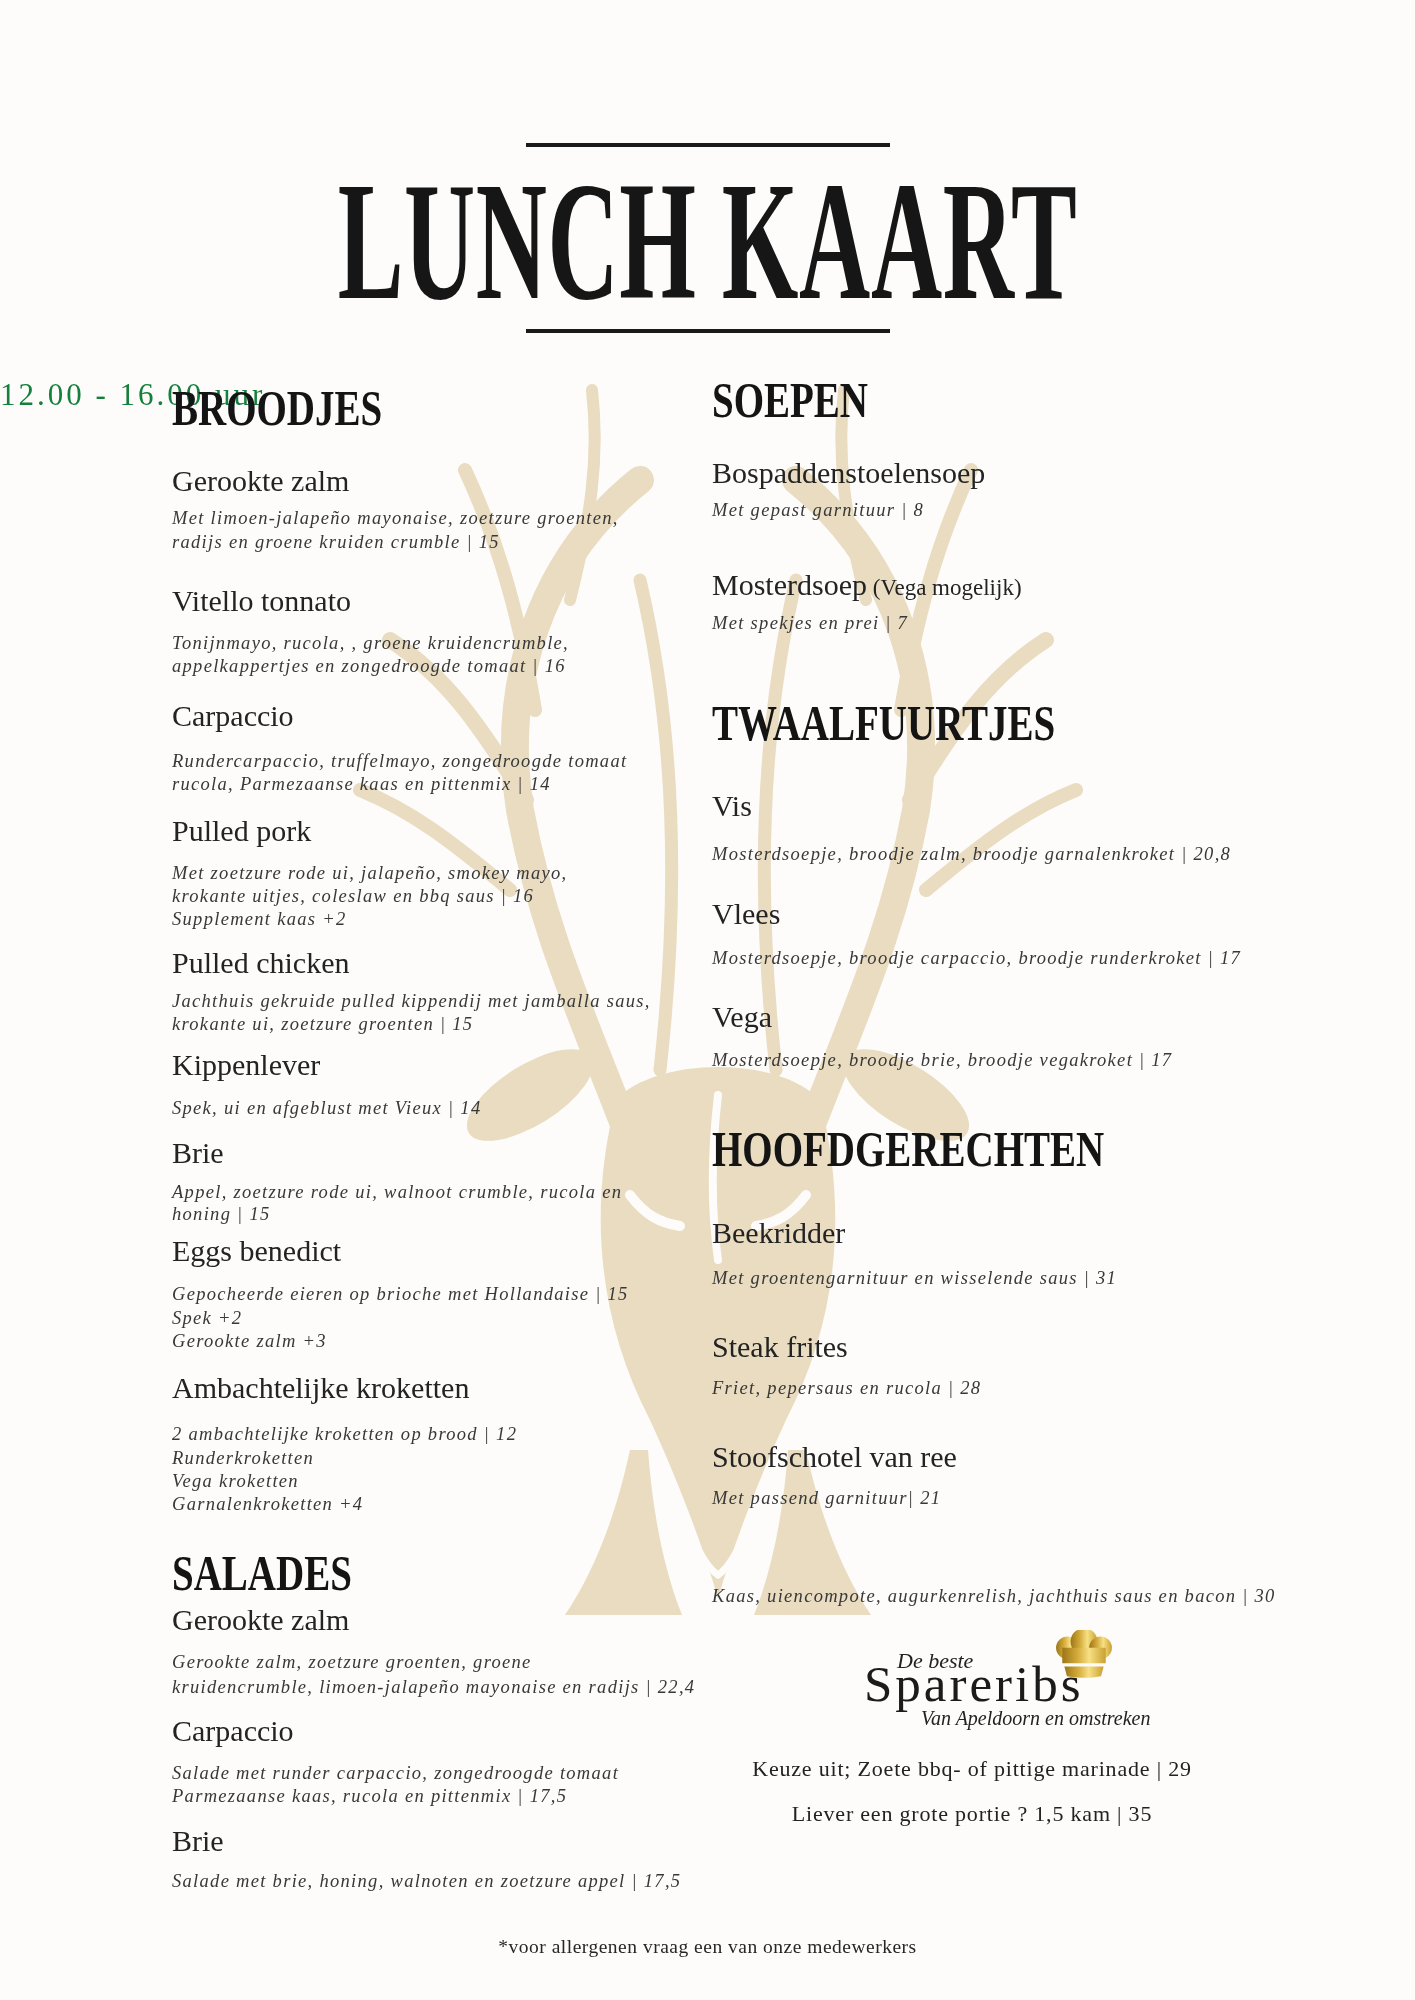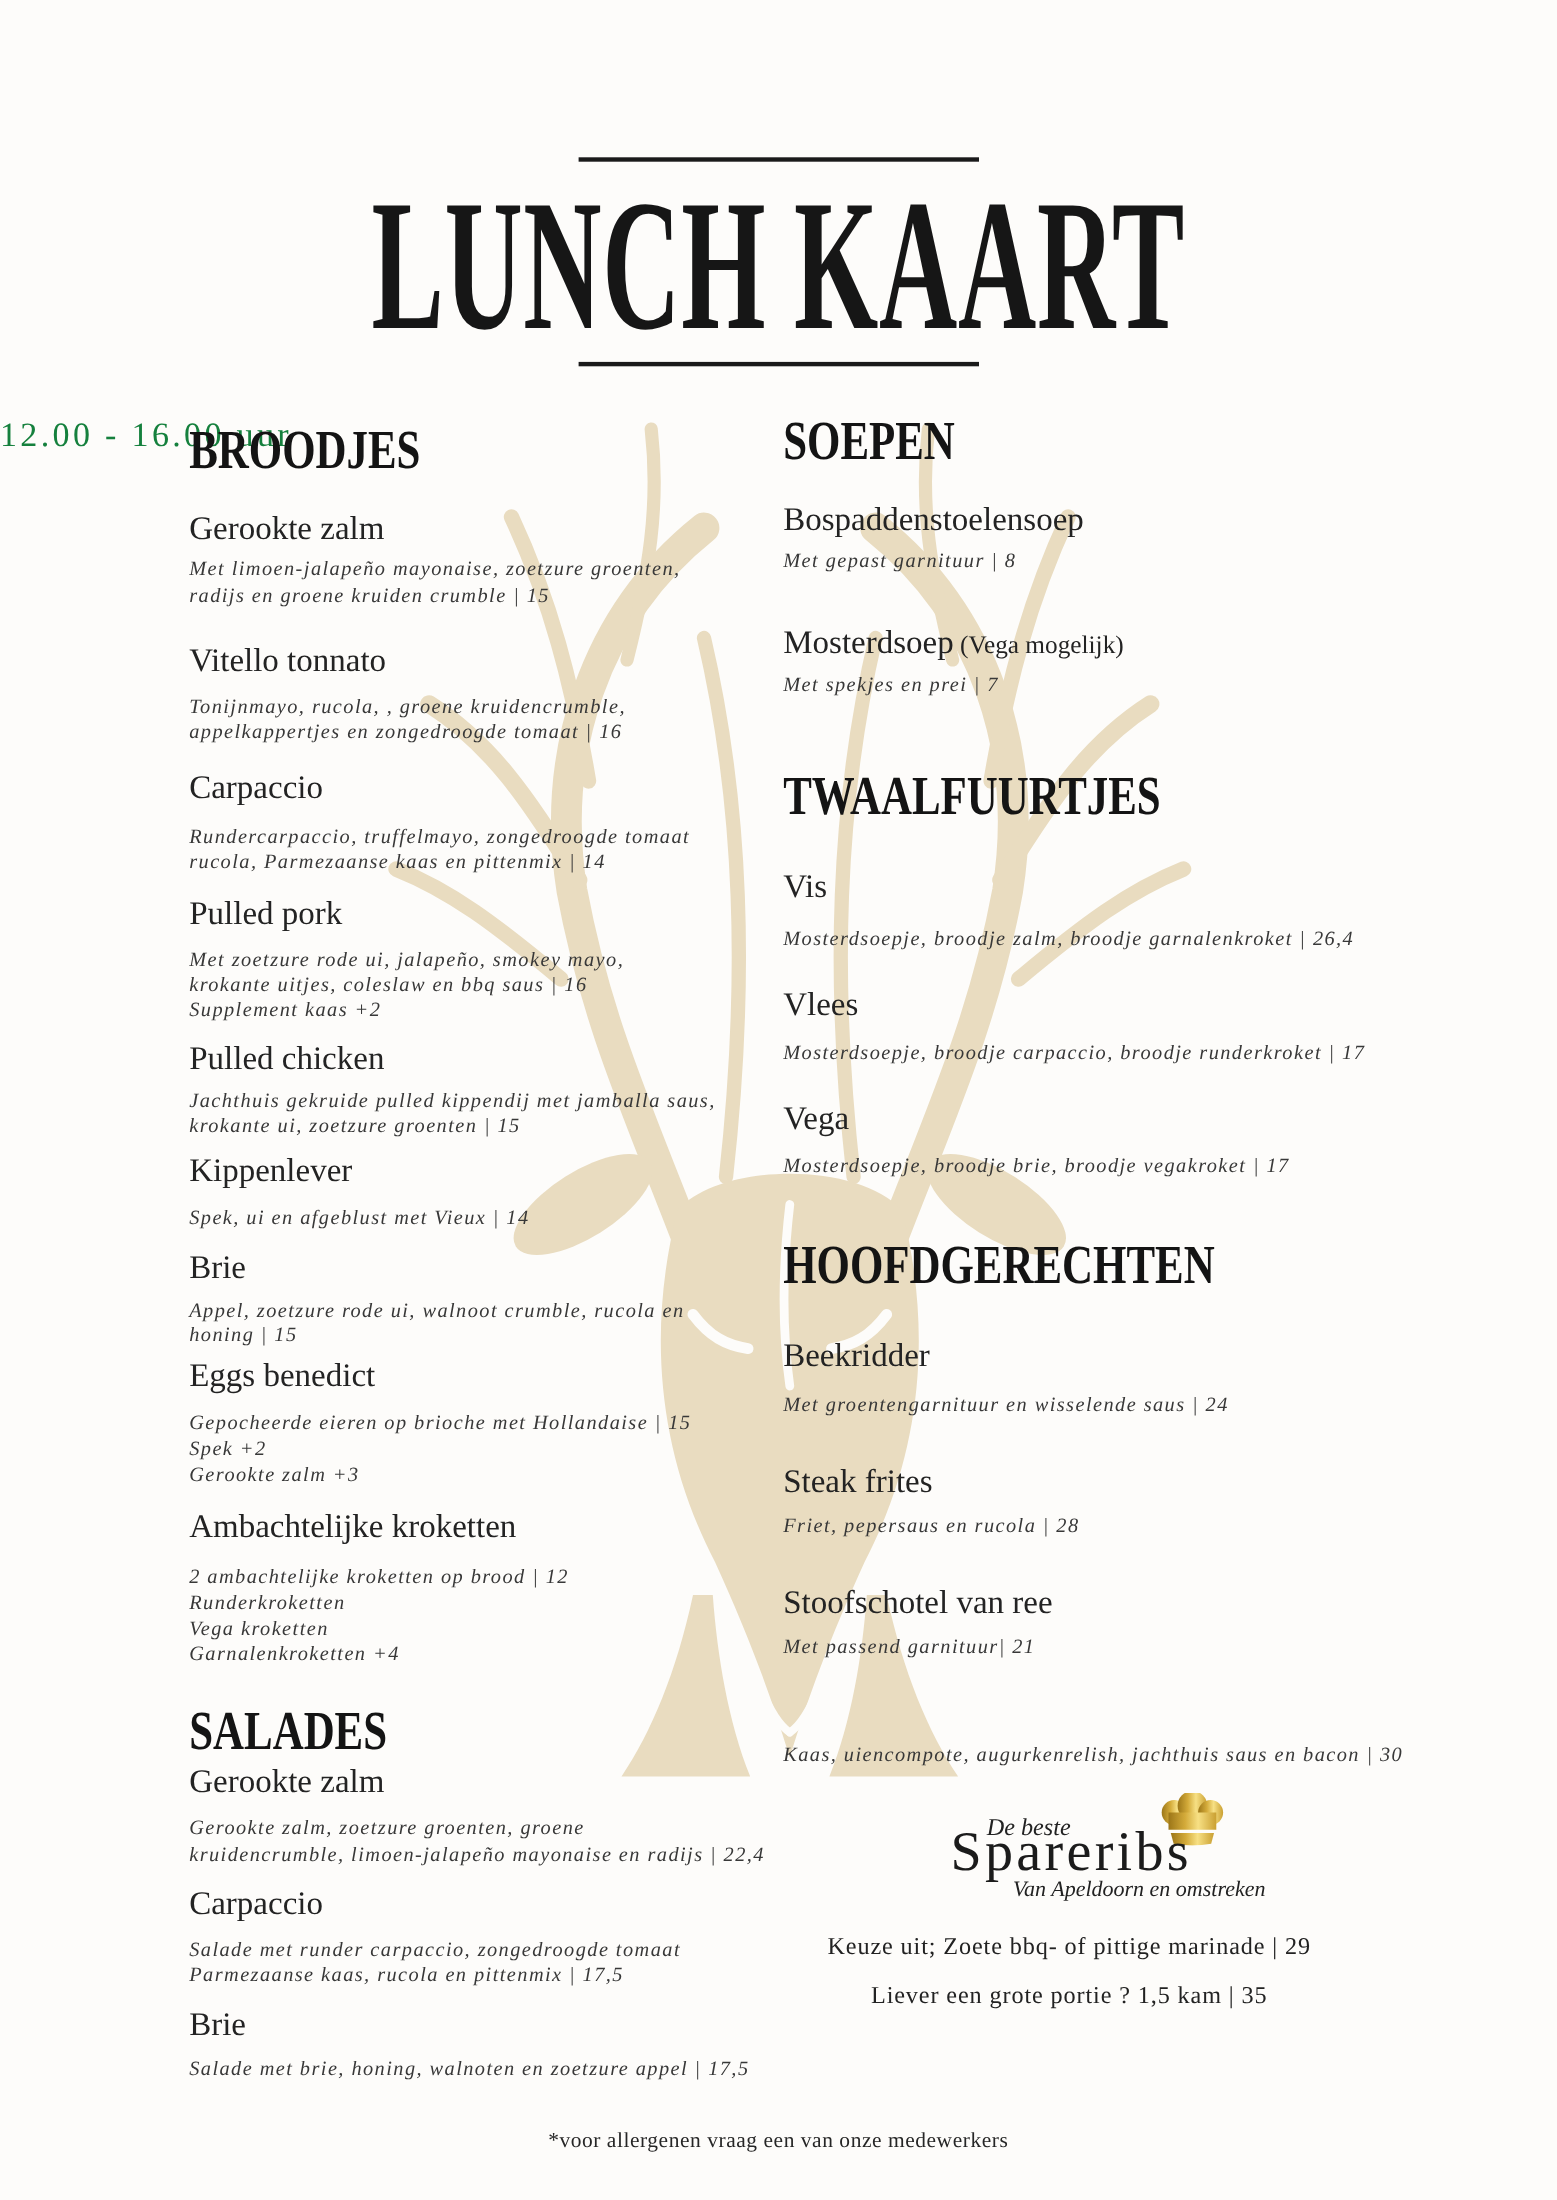--- a/index.html
+++ b/index.html
@@ -154,7 +154,7 @@
   <div class="h" style="left:712px;top:698px">TWAALFUURTJES</div>
 
   <div class="t" style="left:712px;top:788px">Vis</div>
-  <div class="d" style="left:712px;top:845px">Mosterdsoepje, broodje zalm, broodje garnalenkroket | 26,4</div>
+  <div class="d" style="left:712px;top:845px">Mosterdsoepje, broodje zalm, broodje garnalenkroket | 20,8</div>
 
   <div class="t" style="left:712px;top:896px">Vlees</div>
   <div class="d" style="left:712px;top:949px">Mosterdsoepje, broodje carpaccio, broodje runderkroket | 17</div>

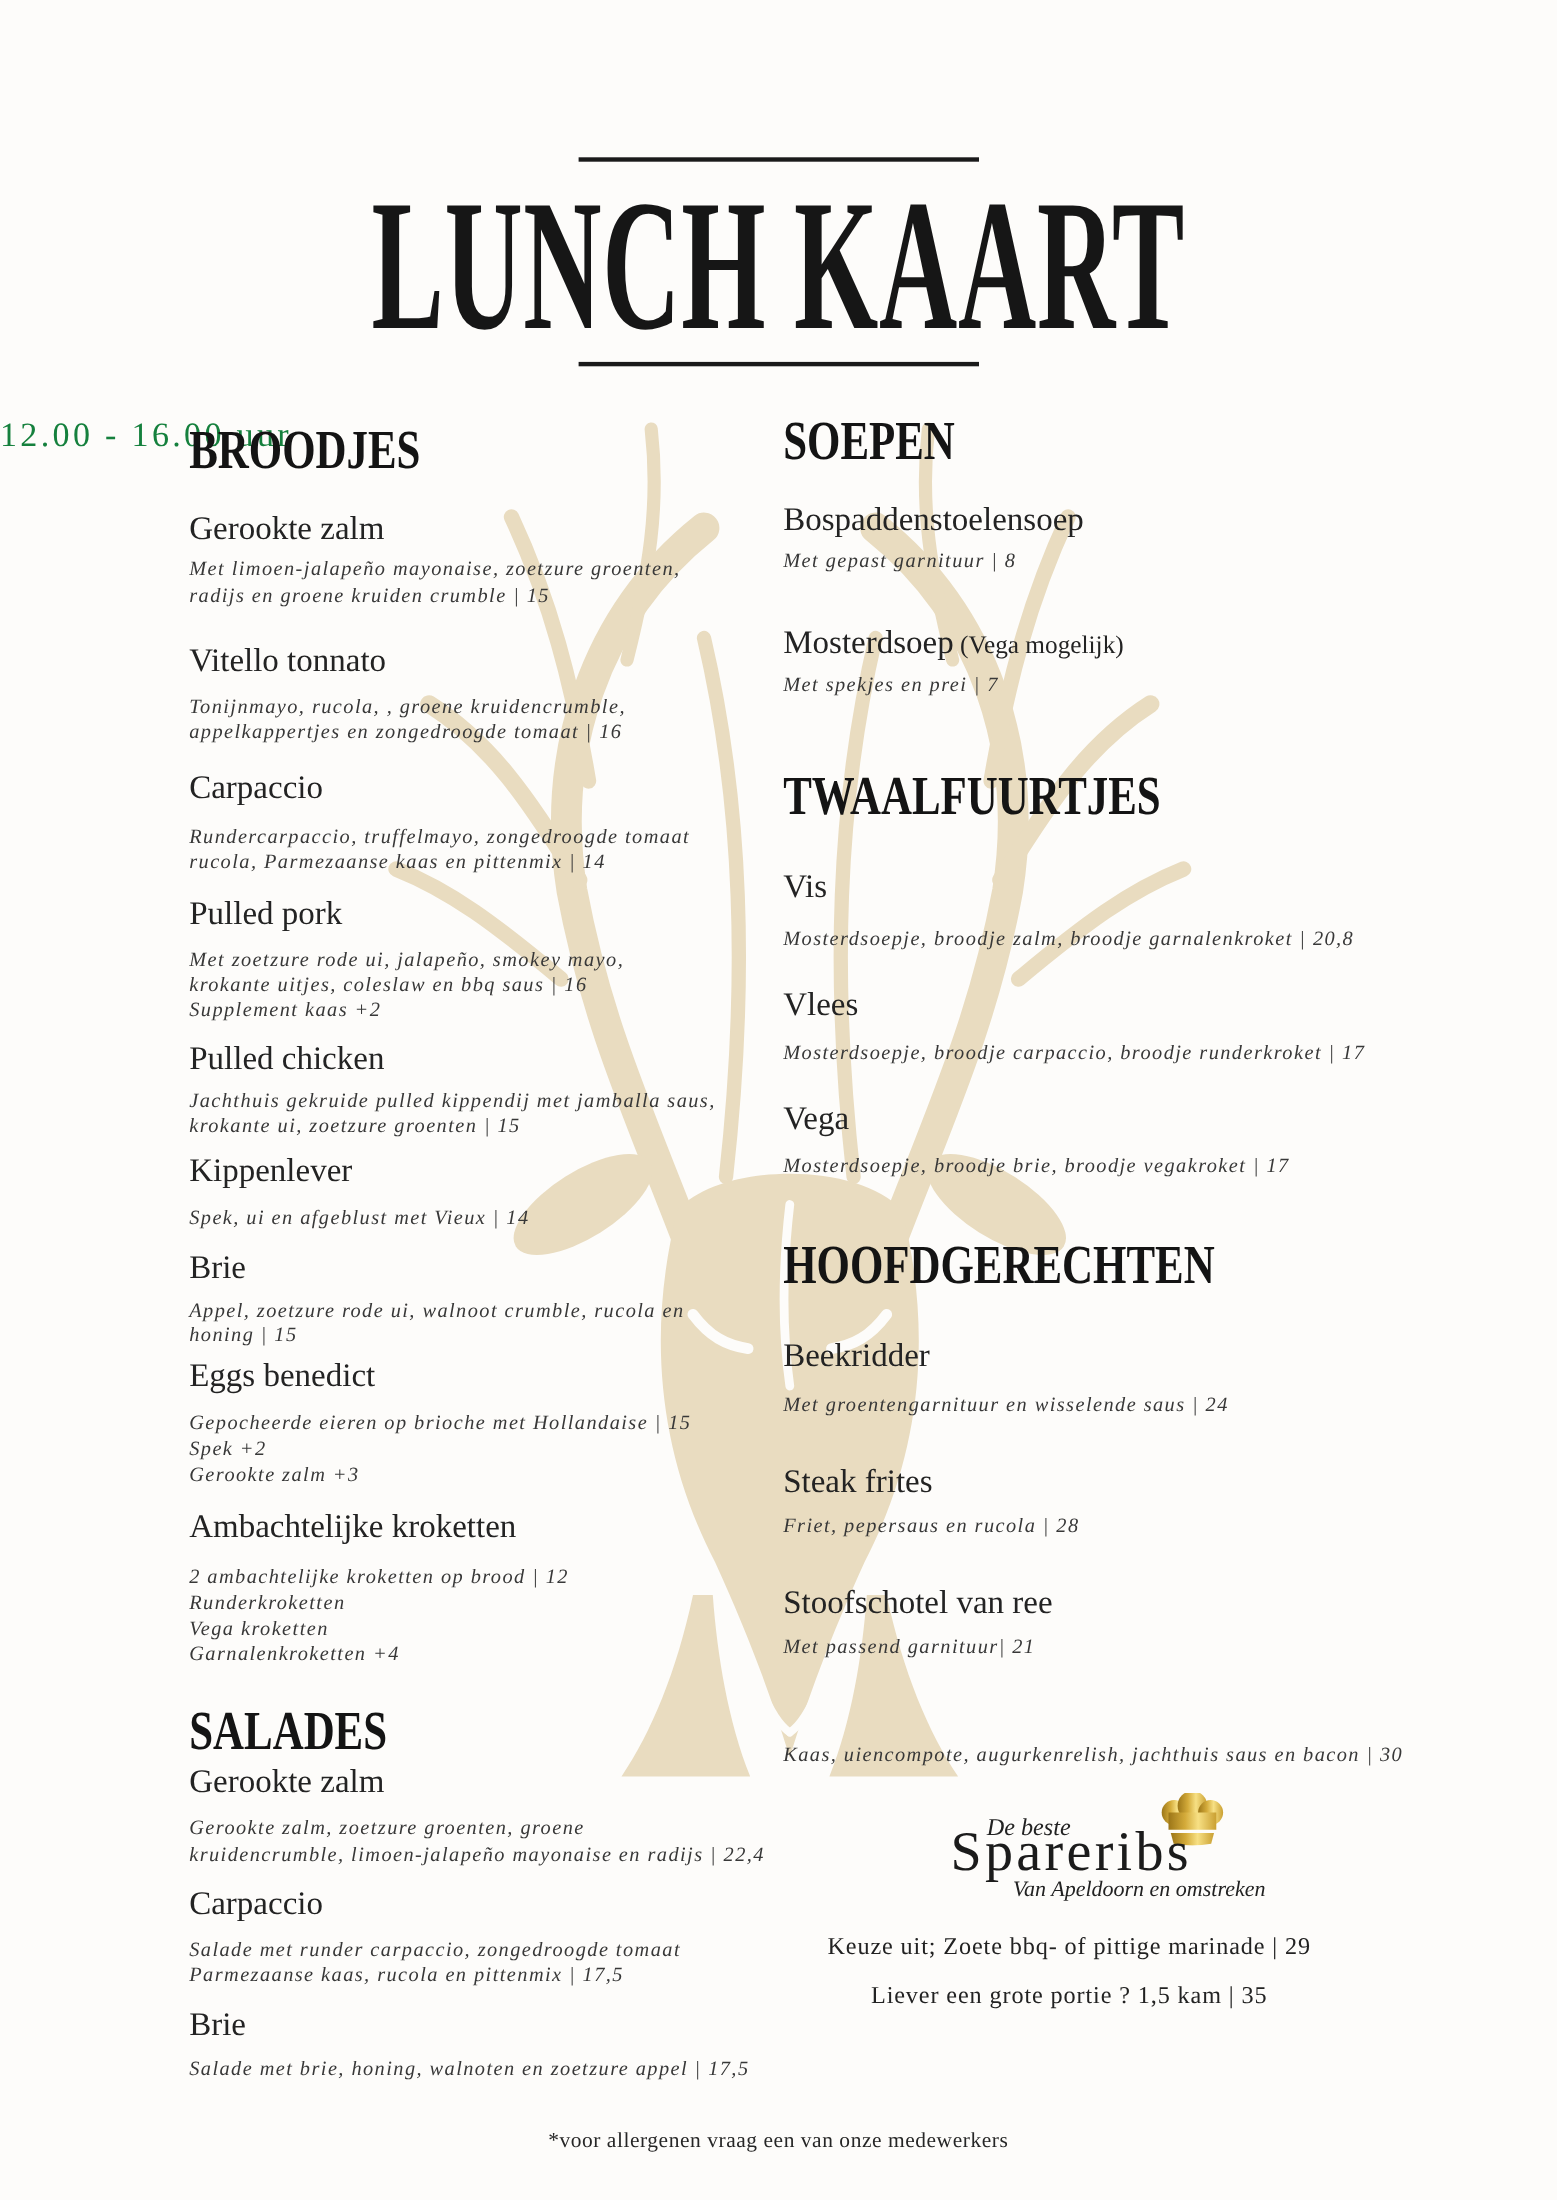--- a/index.html
+++ b/index.html
@@ -165,7 +165,7 @@
   <div class="h" style="left:712px;top:1124px">HOOFDGERECHTEN</div>
 
   <div class="t" style="left:712px;top:1215px">Beekridder</div>
-  <div class="d" style="left:712px;top:1269px">Met groentengarnituur en wisselende saus | 24</div>
+  <div class="d" style="left:712px;top:1269px">Met groentengarnituur en wisselende saus | 31</div>
 
   <div class="t" style="left:712px;top:1329px">Steak frites</div>
   <div class="d" style="left:712px;top:1379px">Friet, pepersaus en rucola | 28</div>

